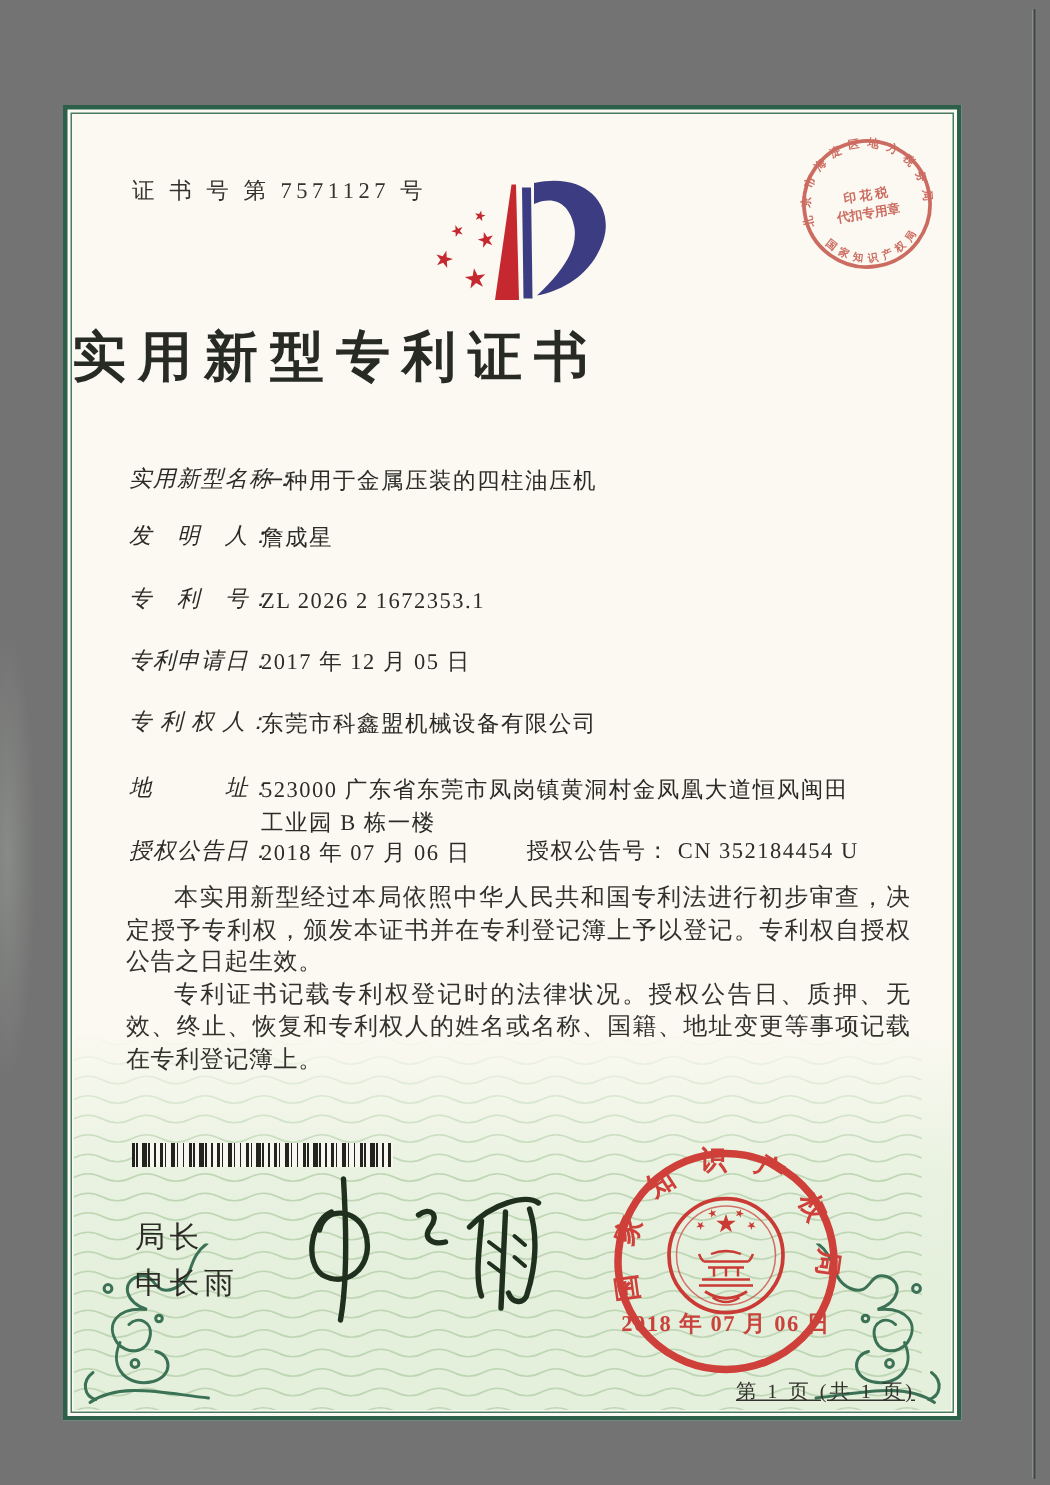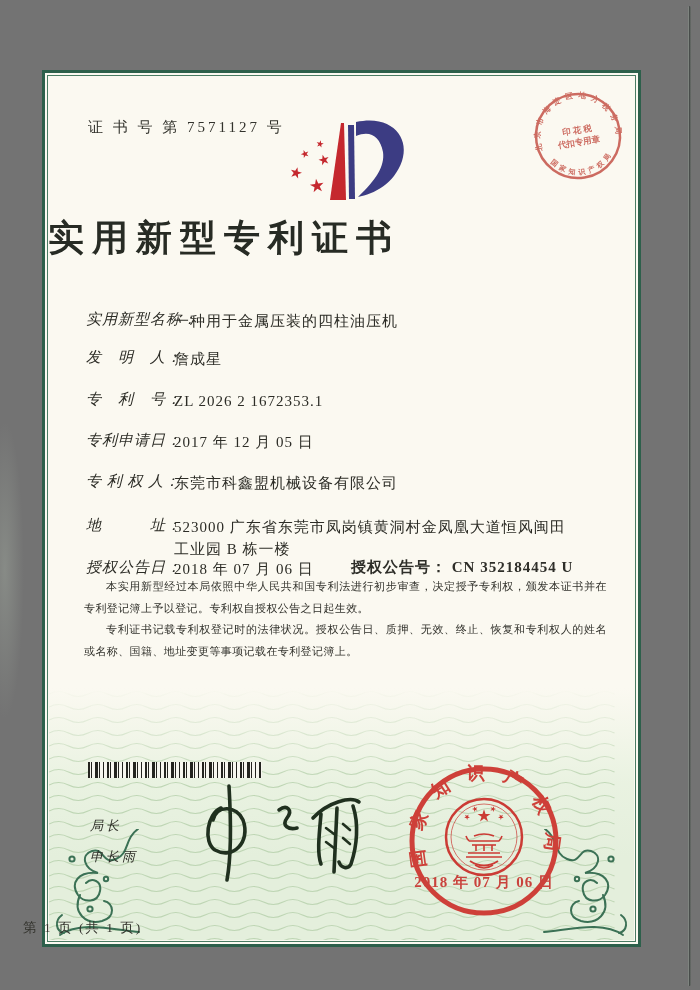--- a/index.html
+++ b/index.html
@@ -34,7 +34,7 @@
   .field-label{position:absolute;left:38px;top:0;color:#2c2c26;font-style:italic;}
   .field-value{display:block;padding-left:126px;padding-right:40px;white-space:pre-line;line-height:22px;color:#2c2c26;}
   .pair2{position:absolute;left:303px;top:0;}
-  .pair2 span{letter-spacing:1px;font-weight:bold;}
+  .pair2 span{letter-spacing:1px;}
 
   .paragraphs{position:absolute;left:36px;right:28px;top:500px;
       font-size:11px;line-height:21.5px;letter-spacing:.4px;color:#32322c;text-align:justify;}

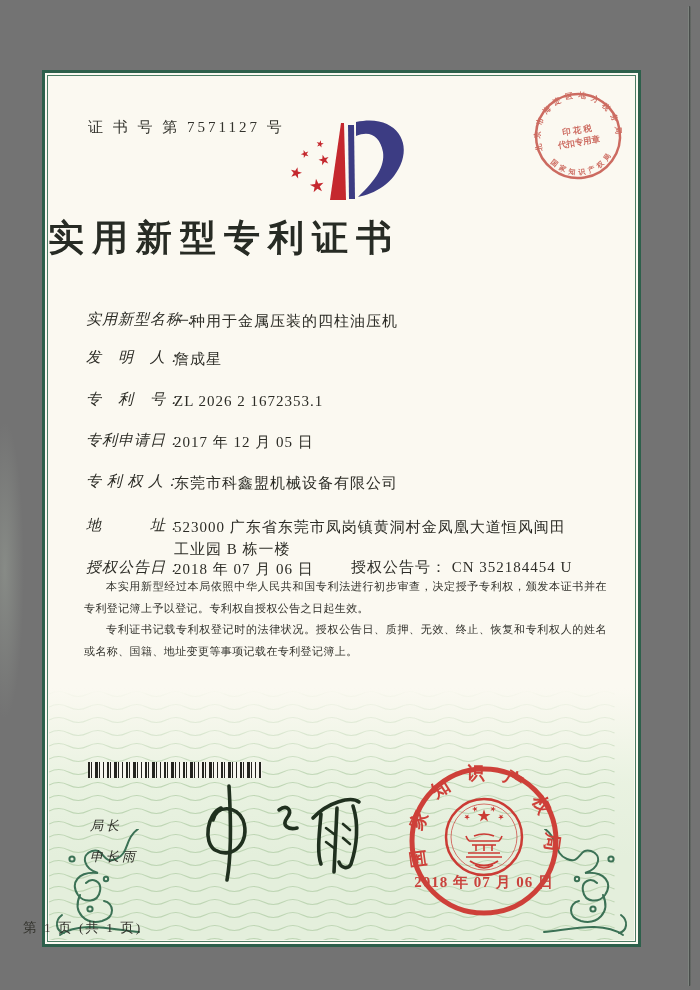--- a/index.html
+++ b/index.html
@@ -36,8 +36,8 @@
   .pair2{position:absolute;left:303px;top:0;}
   .pair2 span{letter-spacing:1px;}
 
-  .paragraphs{position:absolute;left:36px;right:28px;top:500px;
-      font-size:11px;line-height:21.5px;letter-spacing:.4px;color:#32322c;text-align:justify;}
+  .paragraphs{position:absolute;left:36px;right:28px;top:512px;
+      font-size:16px;line-height:21.5px;letter-spacing:.4px;color:#32322c;text-align:justify;}
   .paragraphs p{margin:0;text-indent:2em;}
 
   .barcode{position:absolute;left:40px;top:686px;width:174px;height:16px;

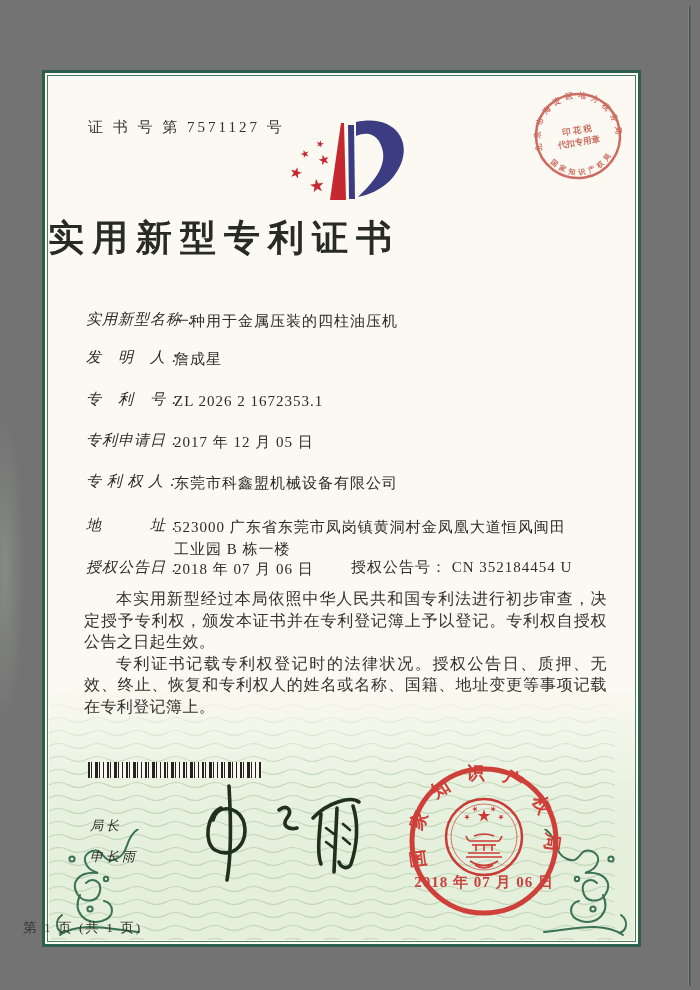--- a/index.html
+++ b/index.html
@@ -45,8 +45,8 @@
       #f7f6ef 4px 7px,#24241f 7px 10px,#f7f6ef 10px 11px,#24241f 11px 12px,#f7f6ef 12px 15px,
       #24241f 15px 16px,#f7f6ef 16px 19px);}
 
-  .signatory{position:absolute;left:42px;top:734px;font-size:13px;letter-spacing:3px;
-      line-height:31px;color:#2c2c26;font-style:italic;}
+  .signatory{position:absolute;left:42px;top:734px;font-size:20px;letter-spacing:3px;
+      line-height:31px;color:#2c2c26;}
   .signature{position:absolute;left:145px;top:704px;}
 
   .seal{position:absolute;left:351px;top:680px;}

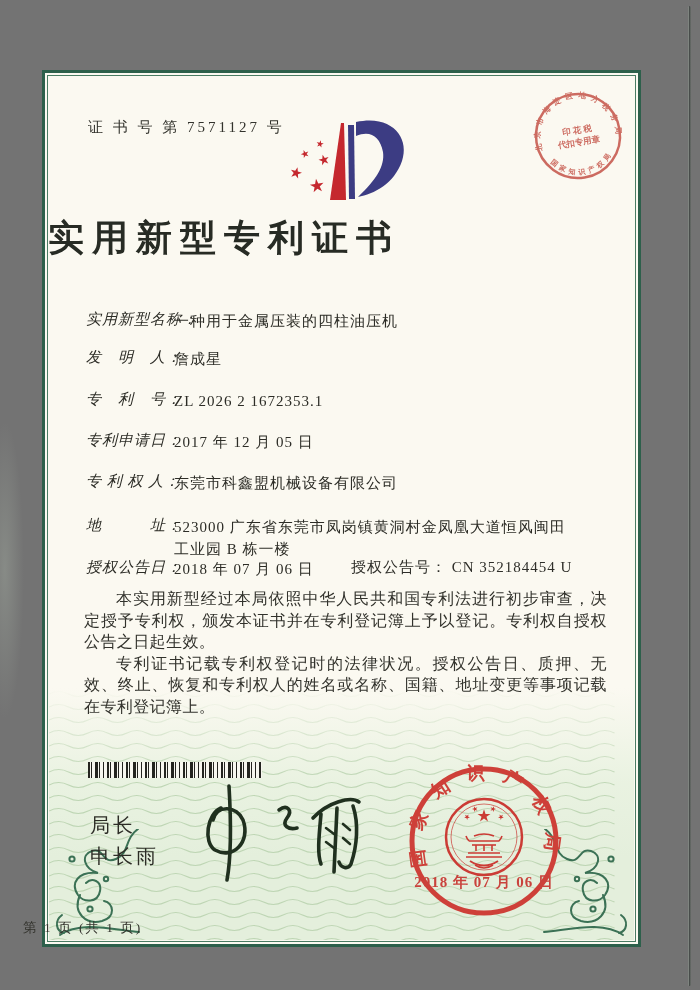--- a/index.html
+++ b/index.html
@@ -58,8 +58,8 @@
   .stamp-arc-bottom{font-size:7px;font-weight:bold;letter-spacing:3.5px;fill:#c96055;}
   .stamp-center{font-size:8.5px;font-weight:bold;fill:#c96055;text-anchor:middle;}
 
-  .footer{position:absolute;left:0;top:843px;width:100%;text-align:left;
-      transform:translateX(-25px);font-size:13.5px;letter-spacing:2px;color:#33332d;}
+  .footer{position:absolute;left:0;top:843px;width:100%;text-align:right;
+      transform:translateX(-25px);font-size:13.5px;letter-spacing:2px;color:#33332d;text-decoration:underline;}
 </style>
 </head>
 <body>

